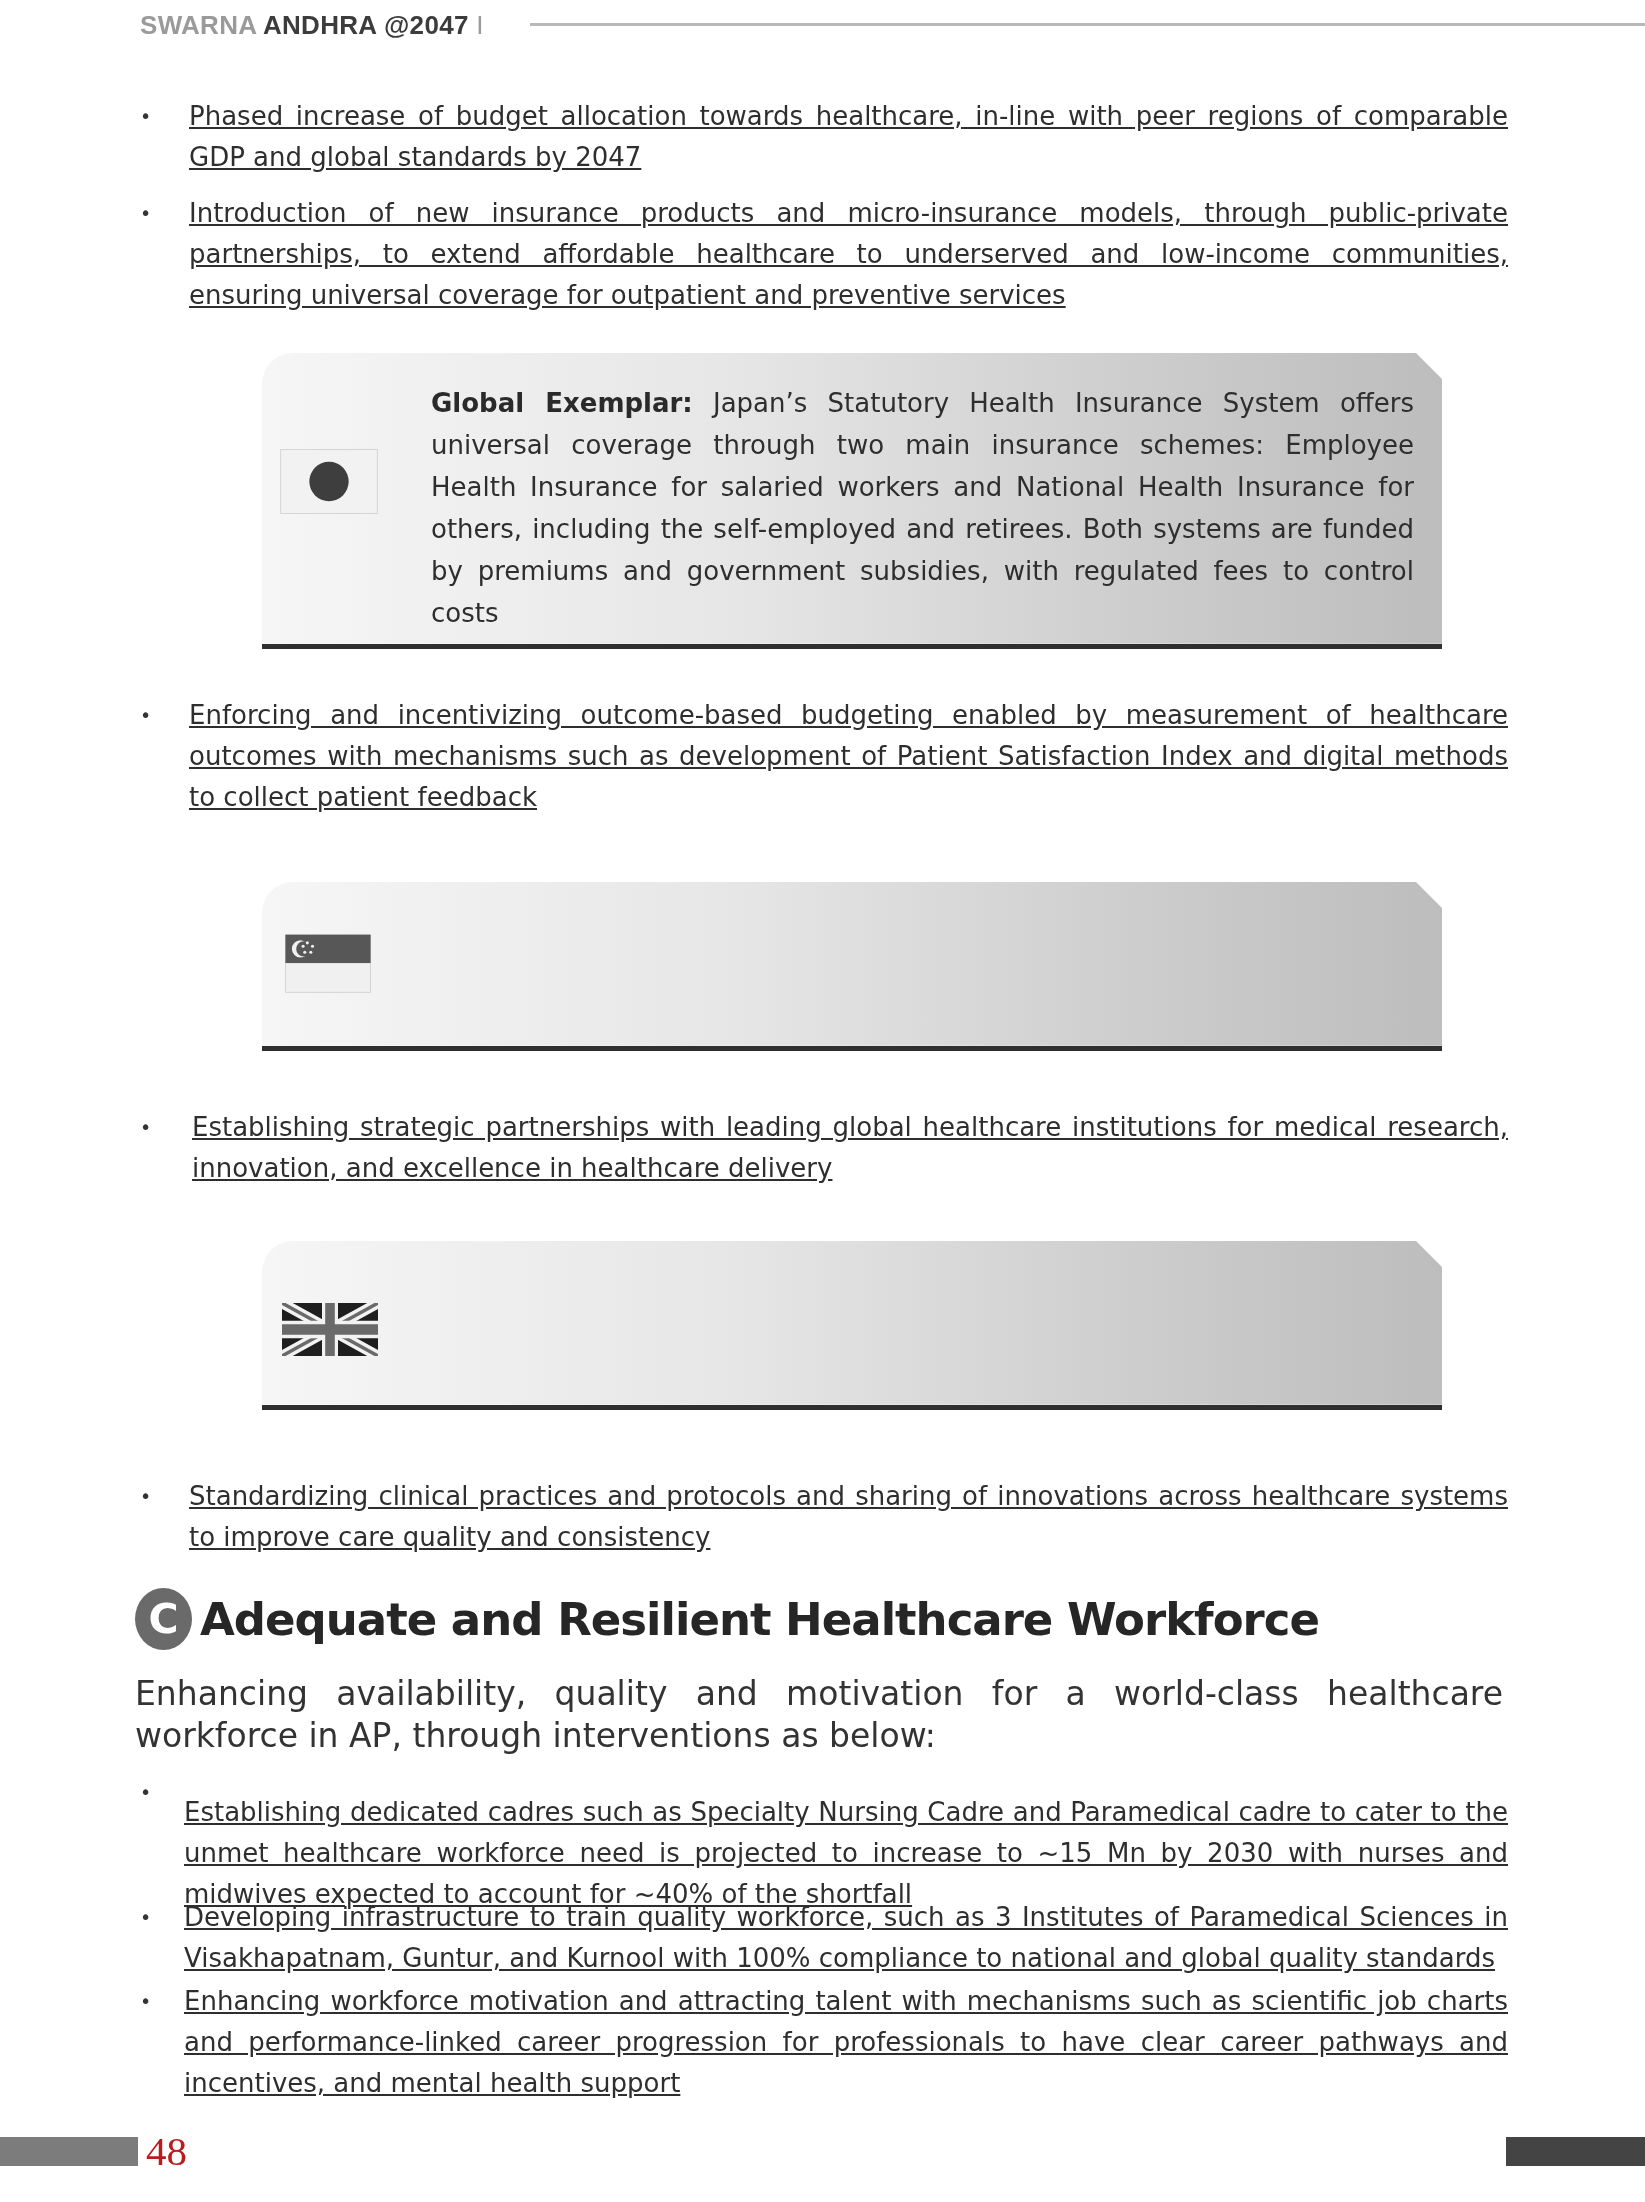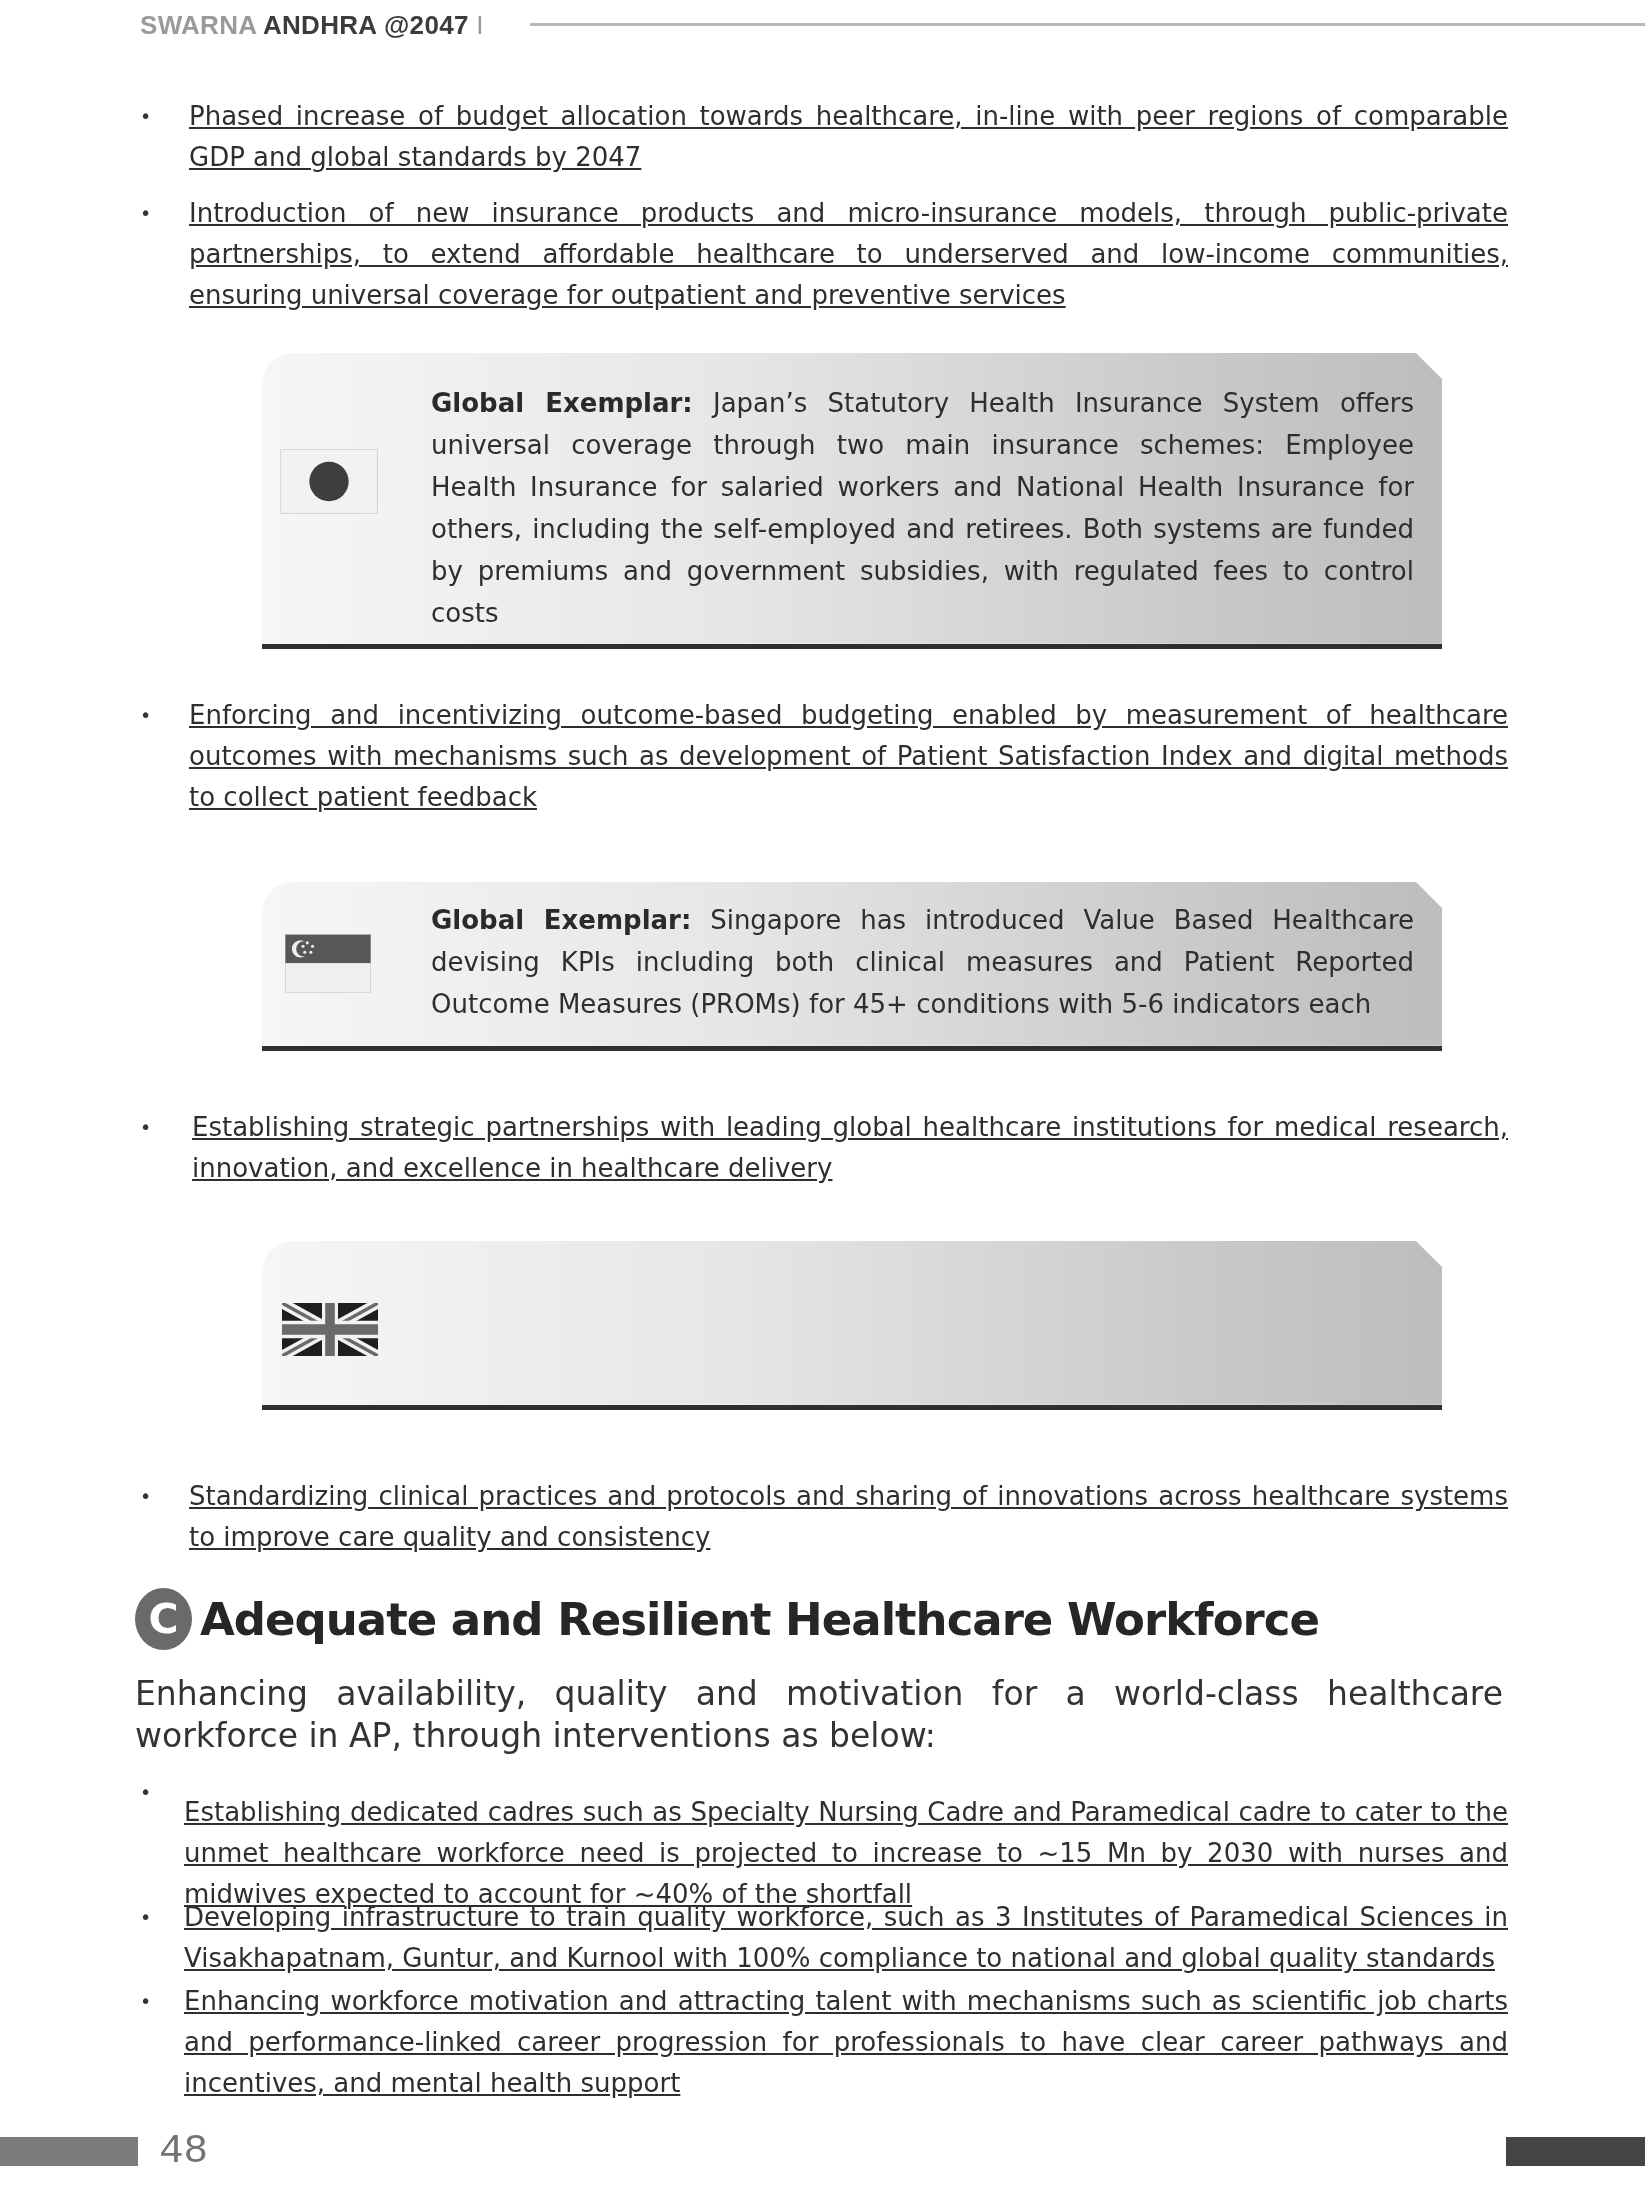--- a/index.html
+++ b/index.html
@@ -96,9 +96,6 @@
     <circle cx="23" cy="21" r="1.8" fill="#f0f0f0"></circle>
     <circle cx="21" cy="14" r="1.8" fill="#f0f0f0"></circle>
   </svg>
-  <div class="body" style="left:169px;top:17px;width:983px;">
-    <b>Global Exemplar:</b><span> Singapore has introduced Value Based Healthcare devising KPIs including both clinical measures and Patient Reported Outcome Measures (PROMs) for 45+ conditions with 5-6 indicators each</span>
-  </div>
 </div>
 
 <div class="bullet" style="top:1107px;height:83px;">

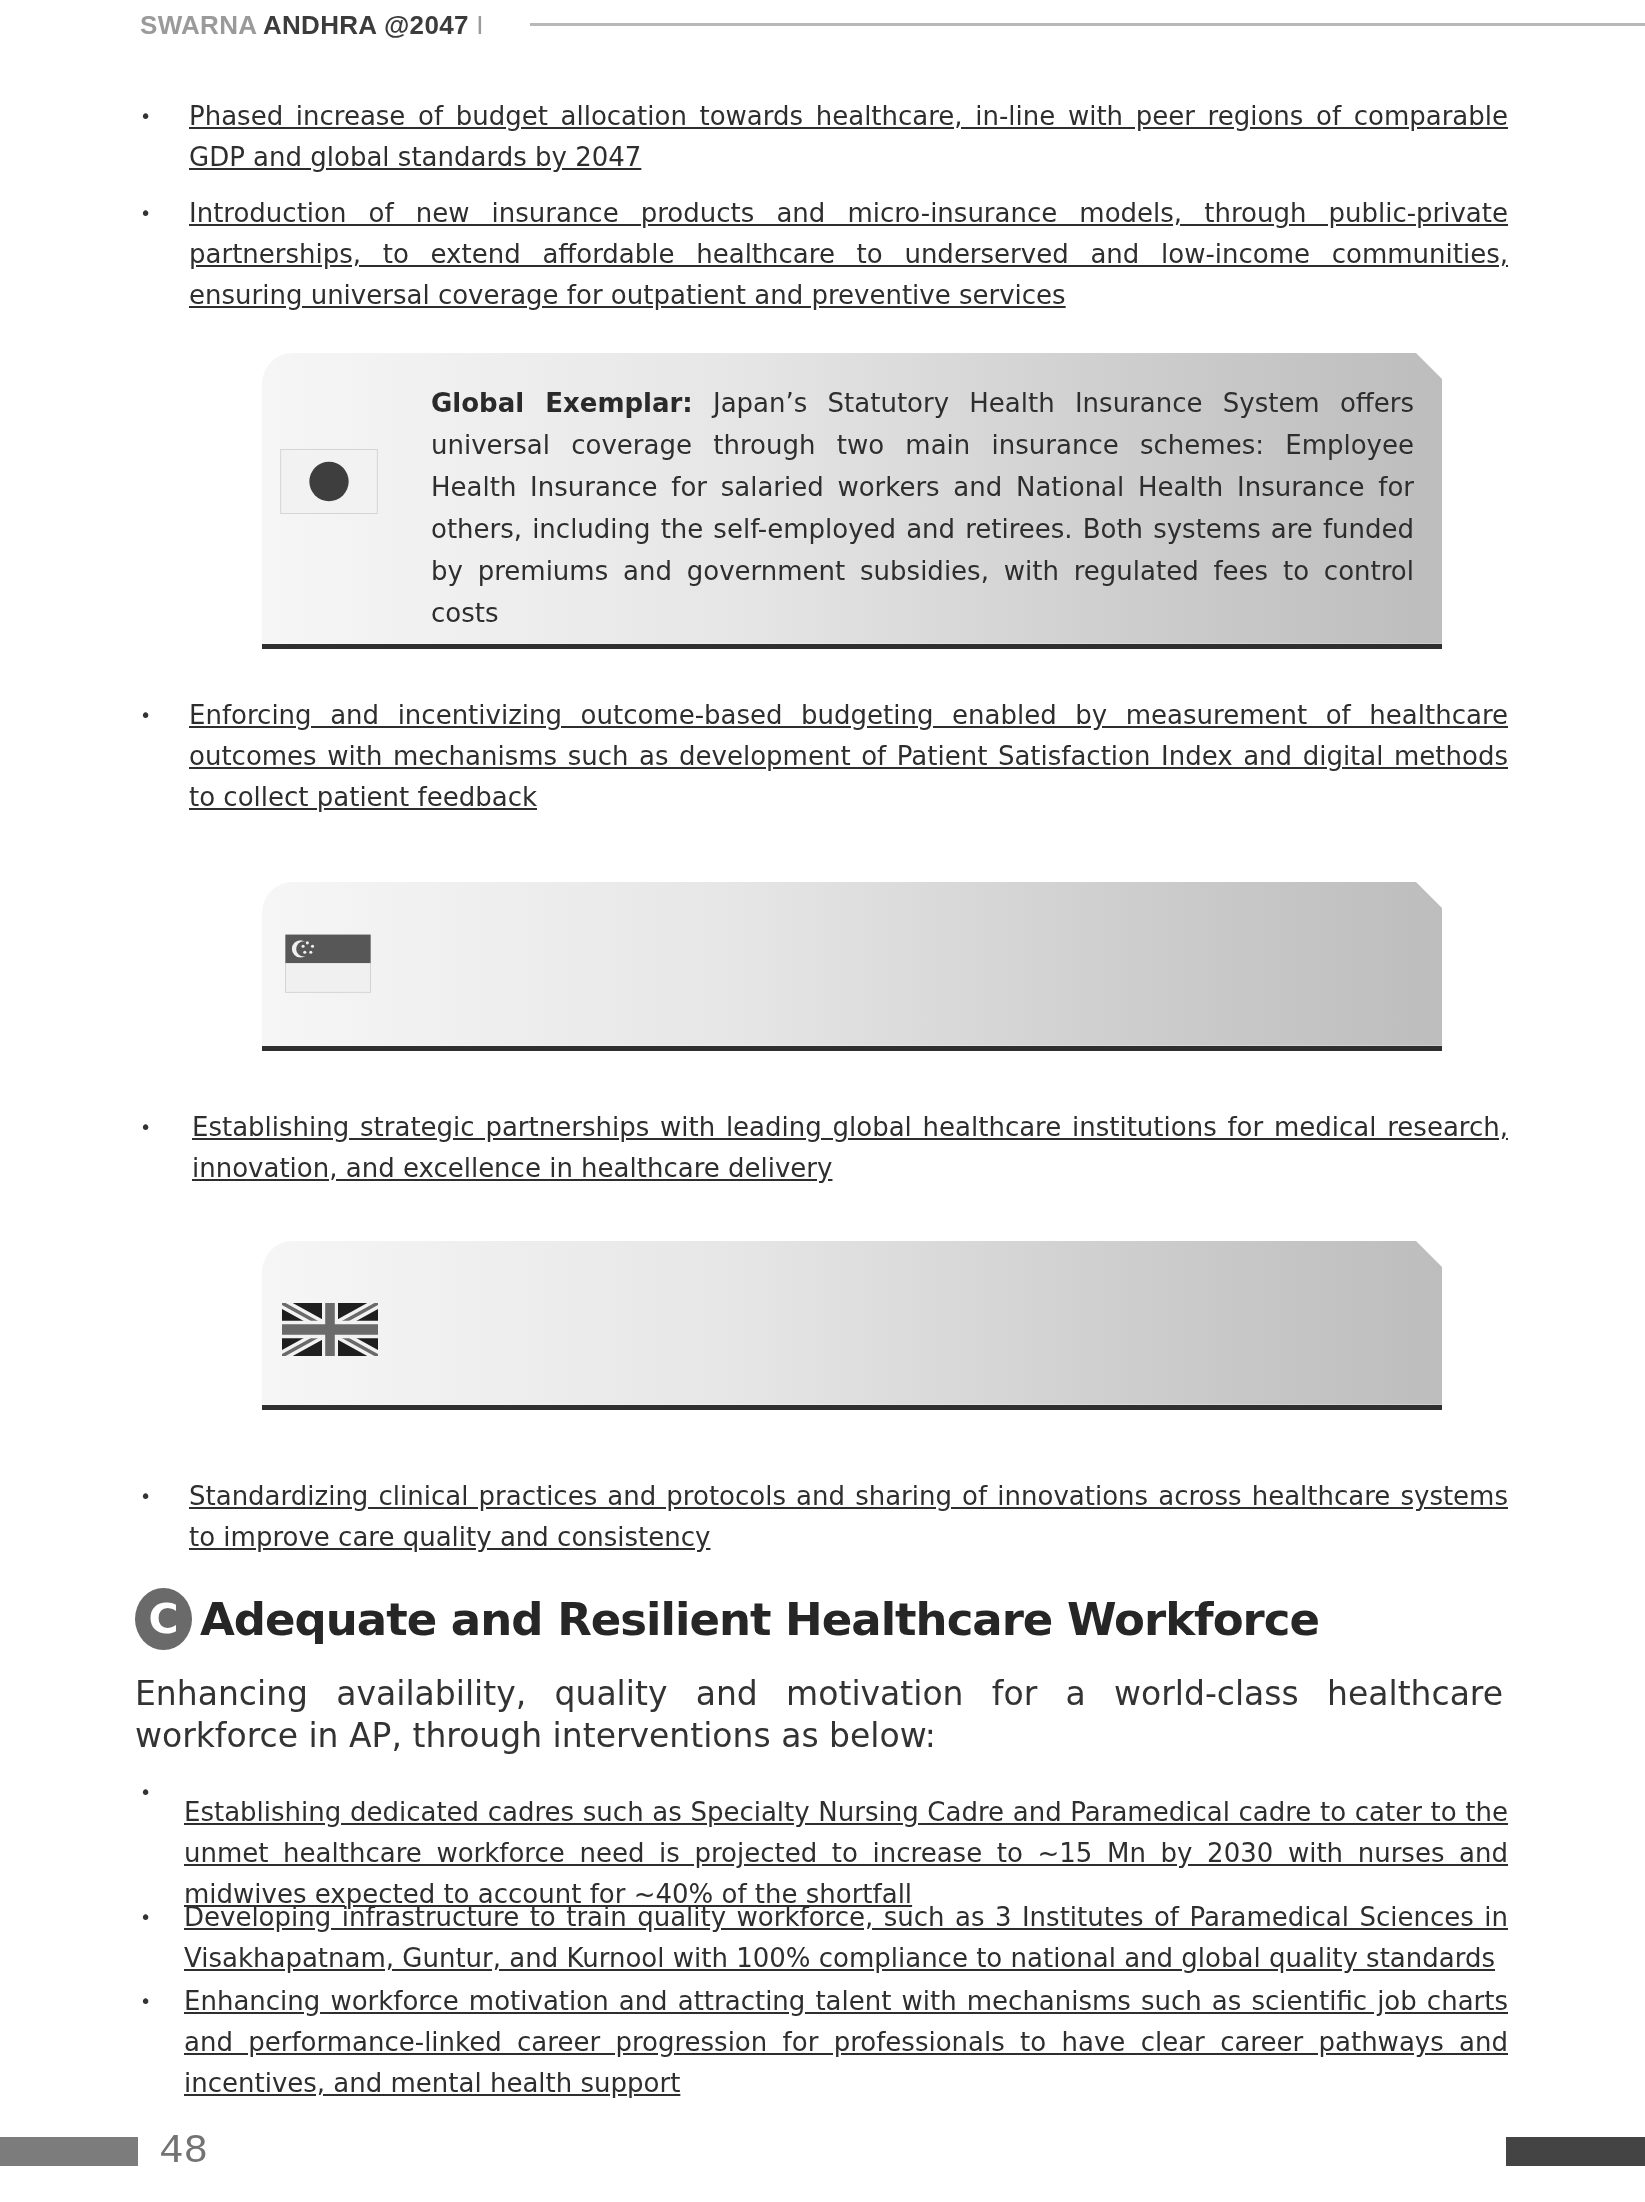--- a/index.html
+++ b/index.html
@@ -43,7 +43,7 @@
 
   
   .foot-left { left: 0; top: 2137px; width: 138px; height: 29px; background: #7c7c7c; }
-  .foot-num { left: 146px; top: 2127px; font-size: 41px; line-height: 48px; color: #737373; font-family: Liberation Mono, monospace; margin-left: 13px; }
+  .foot-num { left: 146px; top: 2127px; font-size: 41px; line-height: 48px; color: #b91c1c; font-family: Liberation Serif, serif; }
   .foot-right { left: 1506px; top: 2137px; width: 139px; height: 29px; background: #444444; }
 </style>
 </head>

